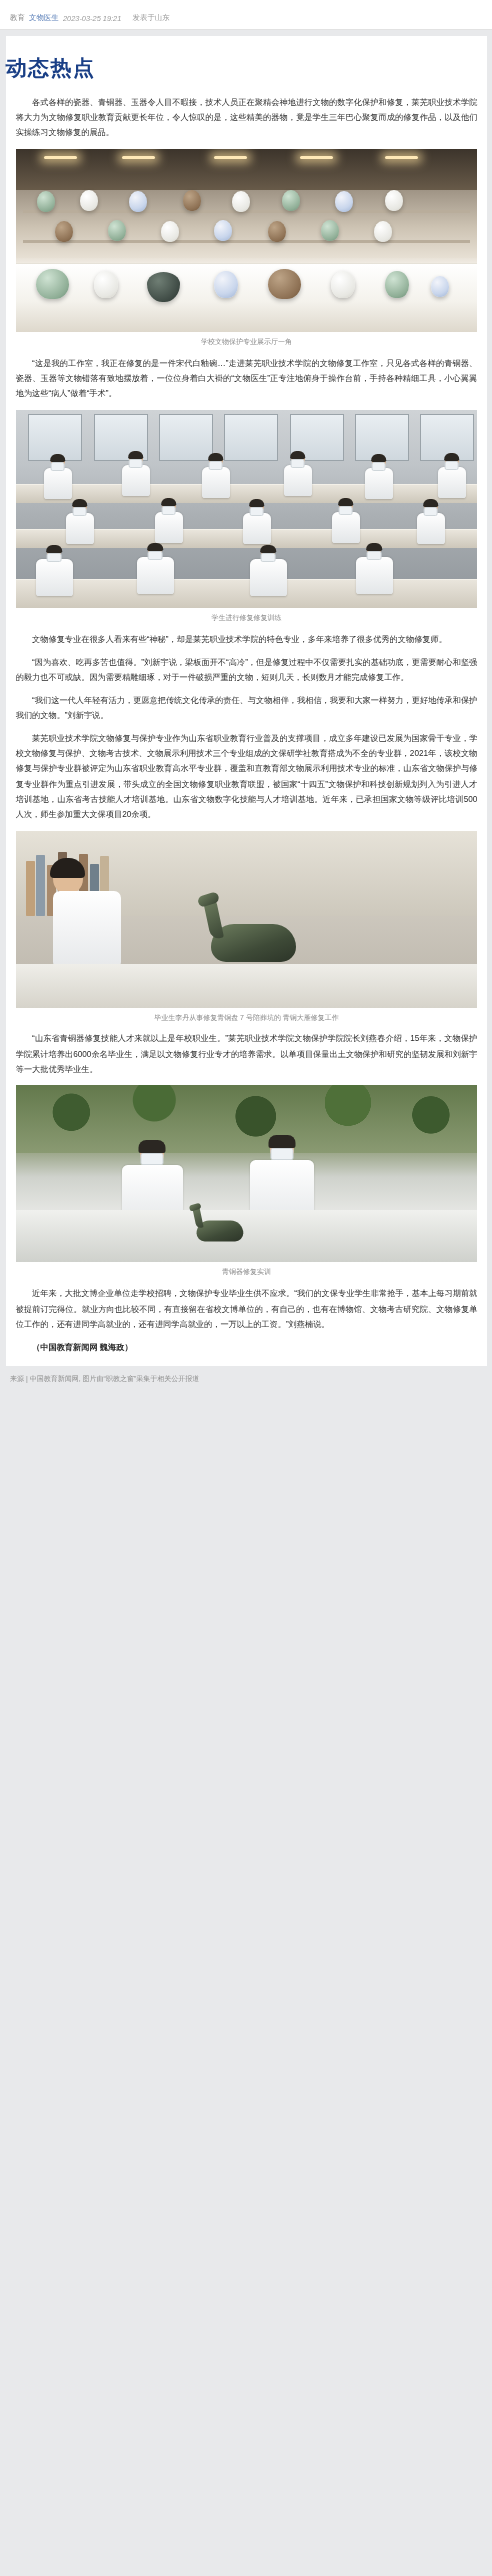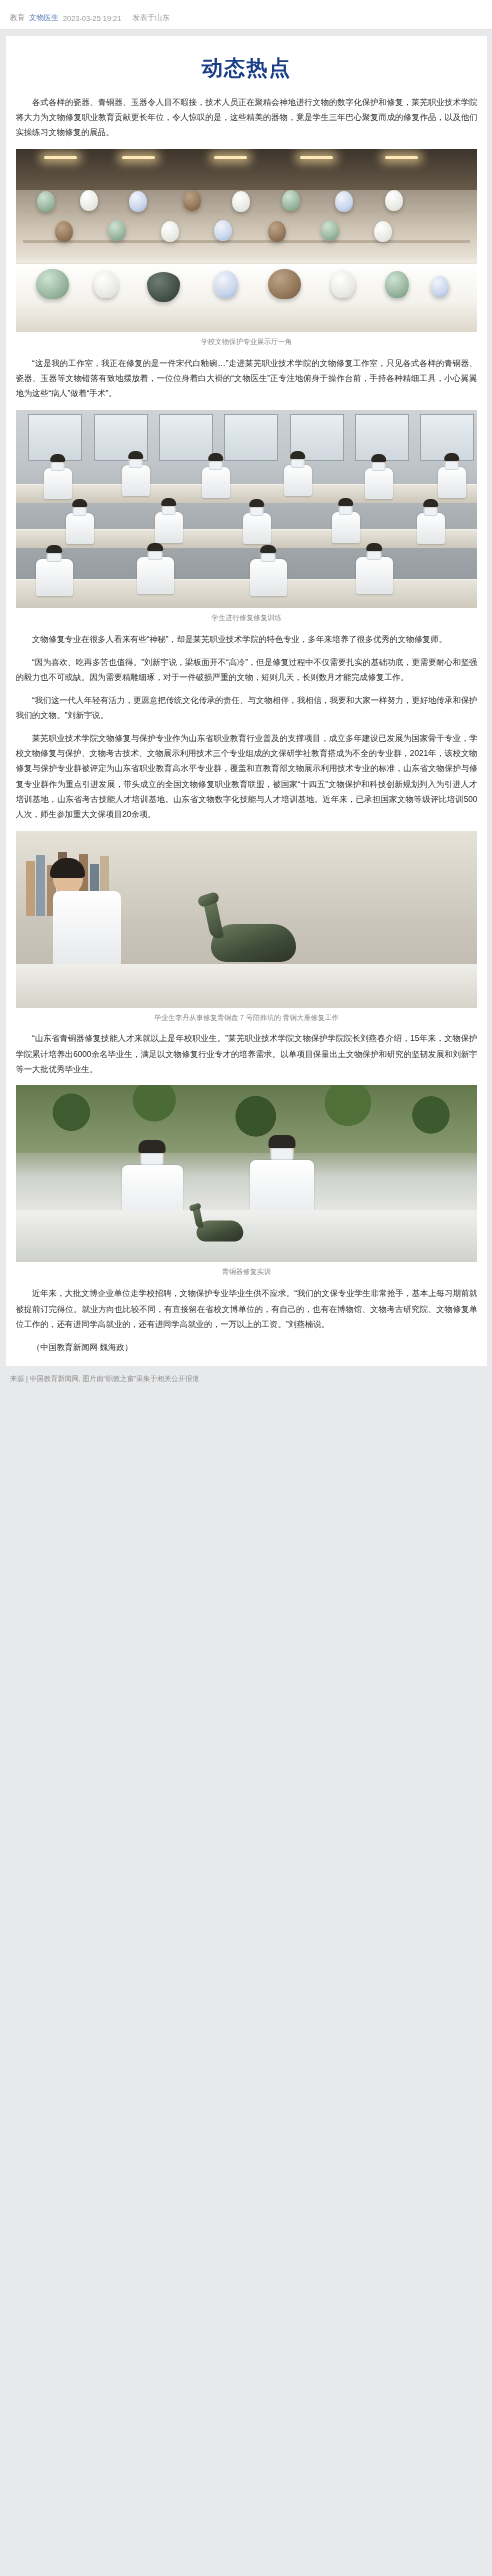--- a/index.html
+++ b/index.html
@@ -41,7 +41,7 @@
   }
   .meta-label { color: #8d8d8d; }
   .meta-source { color: #5a7fb8; }
-  .meta-date { color: #9a9a9a; }
+  .meta-date { color: #9a9a9a; font-style: italic; }
   .meta-loc { color: #9a9a9a; margin-left: 7px; }
 
   

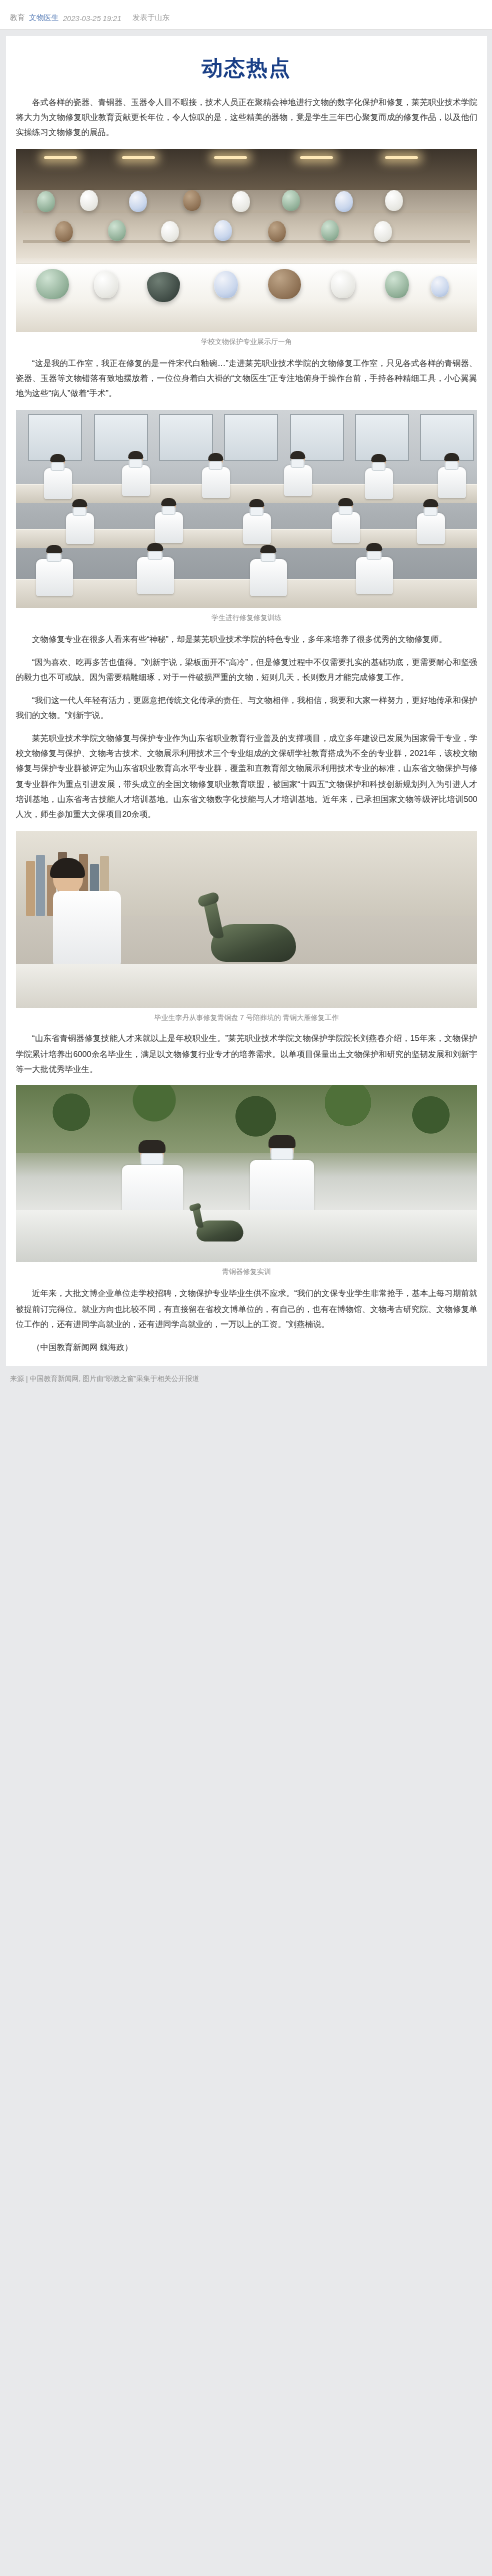--- a/index.html
+++ b/index.html
@@ -51,7 +51,7 @@
     padding: 0 0 10px 0;
   }
   .banner {
-    text-align: center;
+    text-align: left;
     padding: 18.4px 0 12.8px 0;
   }
   .banner-title {

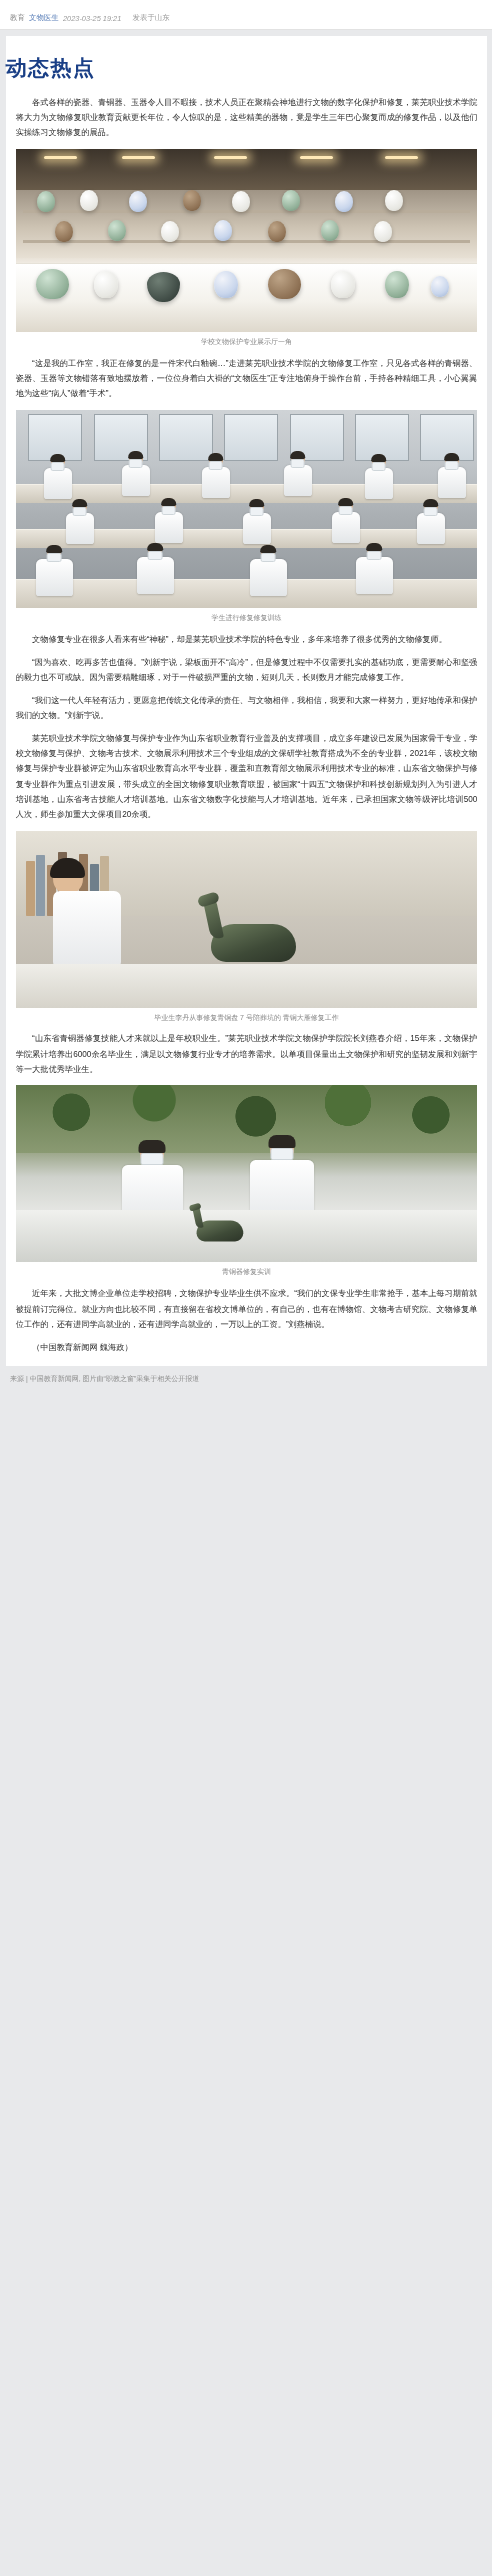--- a/index.html
+++ b/index.html
@@ -239,6 +239,7 @@
     color: #2b2b2b;
     margin: 10px 10px 2.8px 10px;
     text-indent: 2em;
+    font-weight: bold;
   }
 </style>
 </head>

